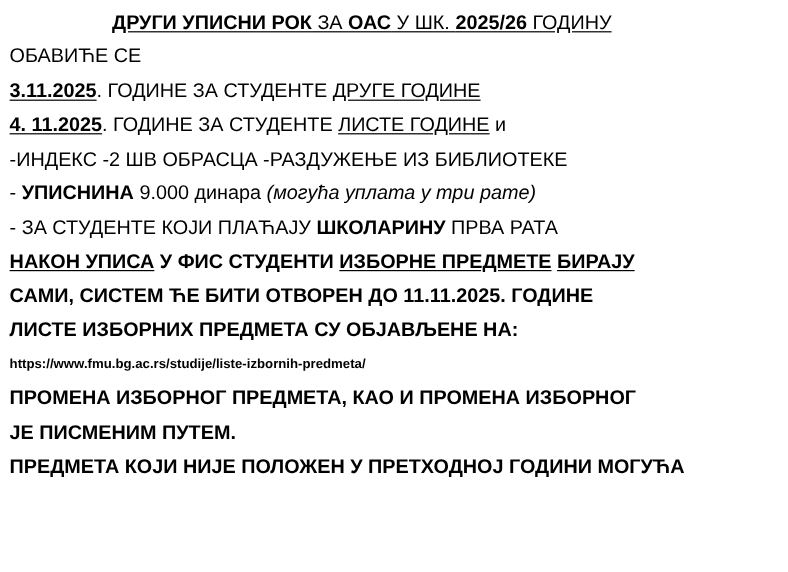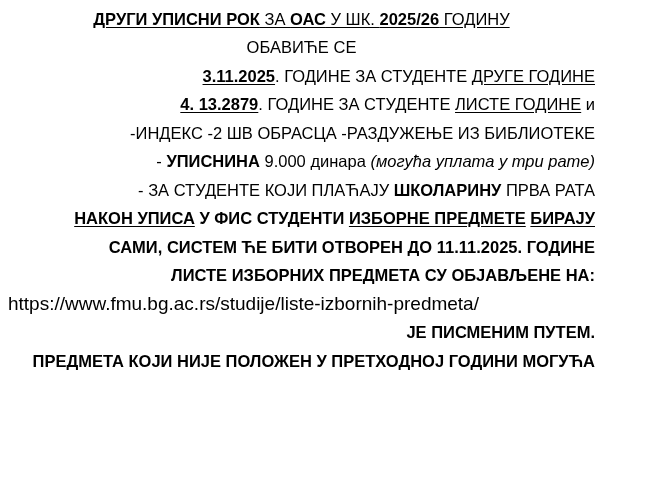--- a/index.html
+++ b/index.html
@@ -29,7 +29,7 @@
     text-align: right;
   }
   .center {
-    text-align: center;
+    text-align: left;
   }
   .b { font-weight: bold; }
   .u { text-decoration: underline; text-underline-offset: 2px; }

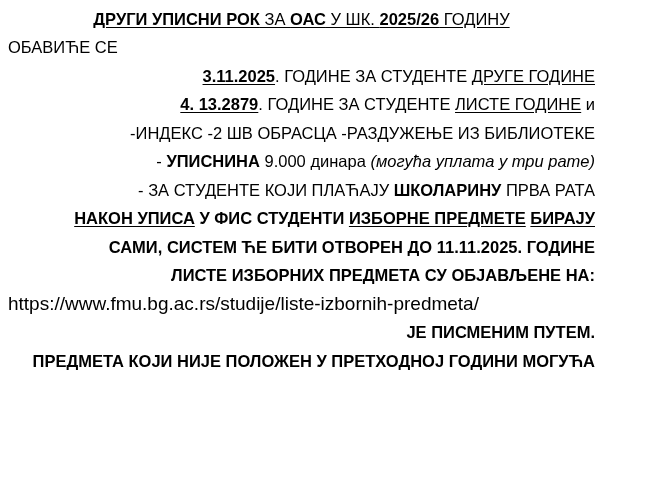--- a/index.html
+++ b/index.html
@@ -26,7 +26,6 @@
     line-height: 28.5px;
     white-space: nowrap;
     letter-spacing: 0px;
-    text-align: right;
   }
   .center {
     text-align: left;

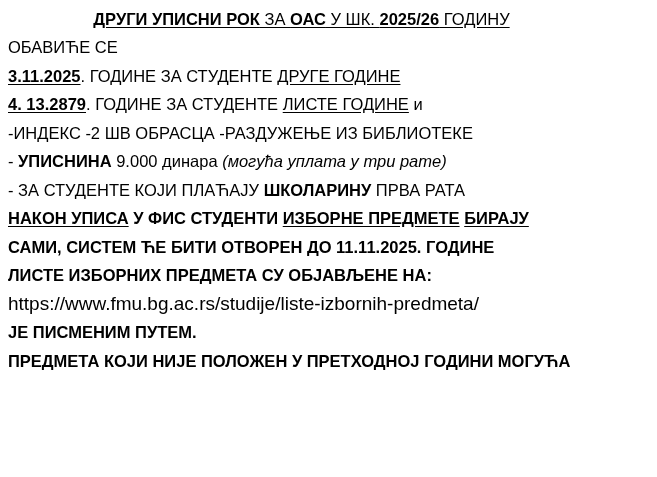--- a/index.html
+++ b/index.html
@@ -66,7 +66,7 @@
   </div>
 
   <div class="line">
-    <span class="ub">4. 13.2879</span><span>. ГОДИНЕ ЗА СТУДЕНТЕ </span><span class="u">ЛИСТЕ ГОДИНЕ</span><span> и</span>
+    <span class="ub">4. 11.2025</span><span>. ГОДИНЕ ЗА СТУДЕНТЕ </span><span class="u">ЛИСТЕ ГОДИНЕ</span><span> и</span>
   </div>
 
 

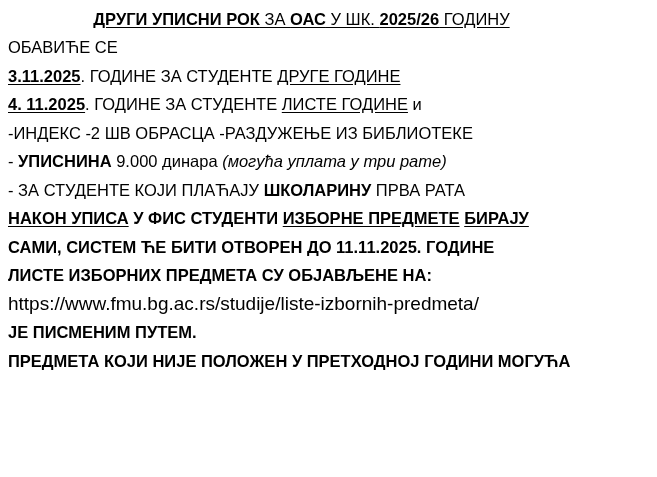--- a/index.html
+++ b/index.html
@@ -41,9 +41,9 @@
     white-space: nowrap;
   }
   .url-line {
-    font-size: 19px;
+    font-size: 11px;
     line-height: 28.5px;
-    font-weight: normal;
+    font-weight: bold;
     white-space: nowrap;
   }
   .ital { font-style: italic; font-weight: normal; }

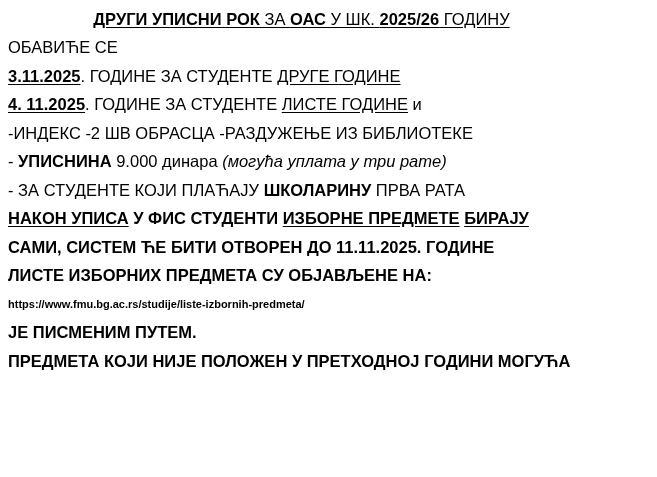--- a/index.html
+++ b/index.html
@@ -99,6 +99,9 @@
     <span>https://www.fmu.bg.ac.rs/studije/liste-izbornih-predmeta/</span>
   </div>
 
+  <div class="line b">
+    <span>ПРОМЕНА ИЗБОРНОГ ПРЕДМЕТА, КАО И ПРОМЕНА ИЗБОРНОГ</span>
+  </div>
 
   <div class="line b">
     <span>ЈЕ ПИСМЕНИМ ПУТЕМ.</span>

